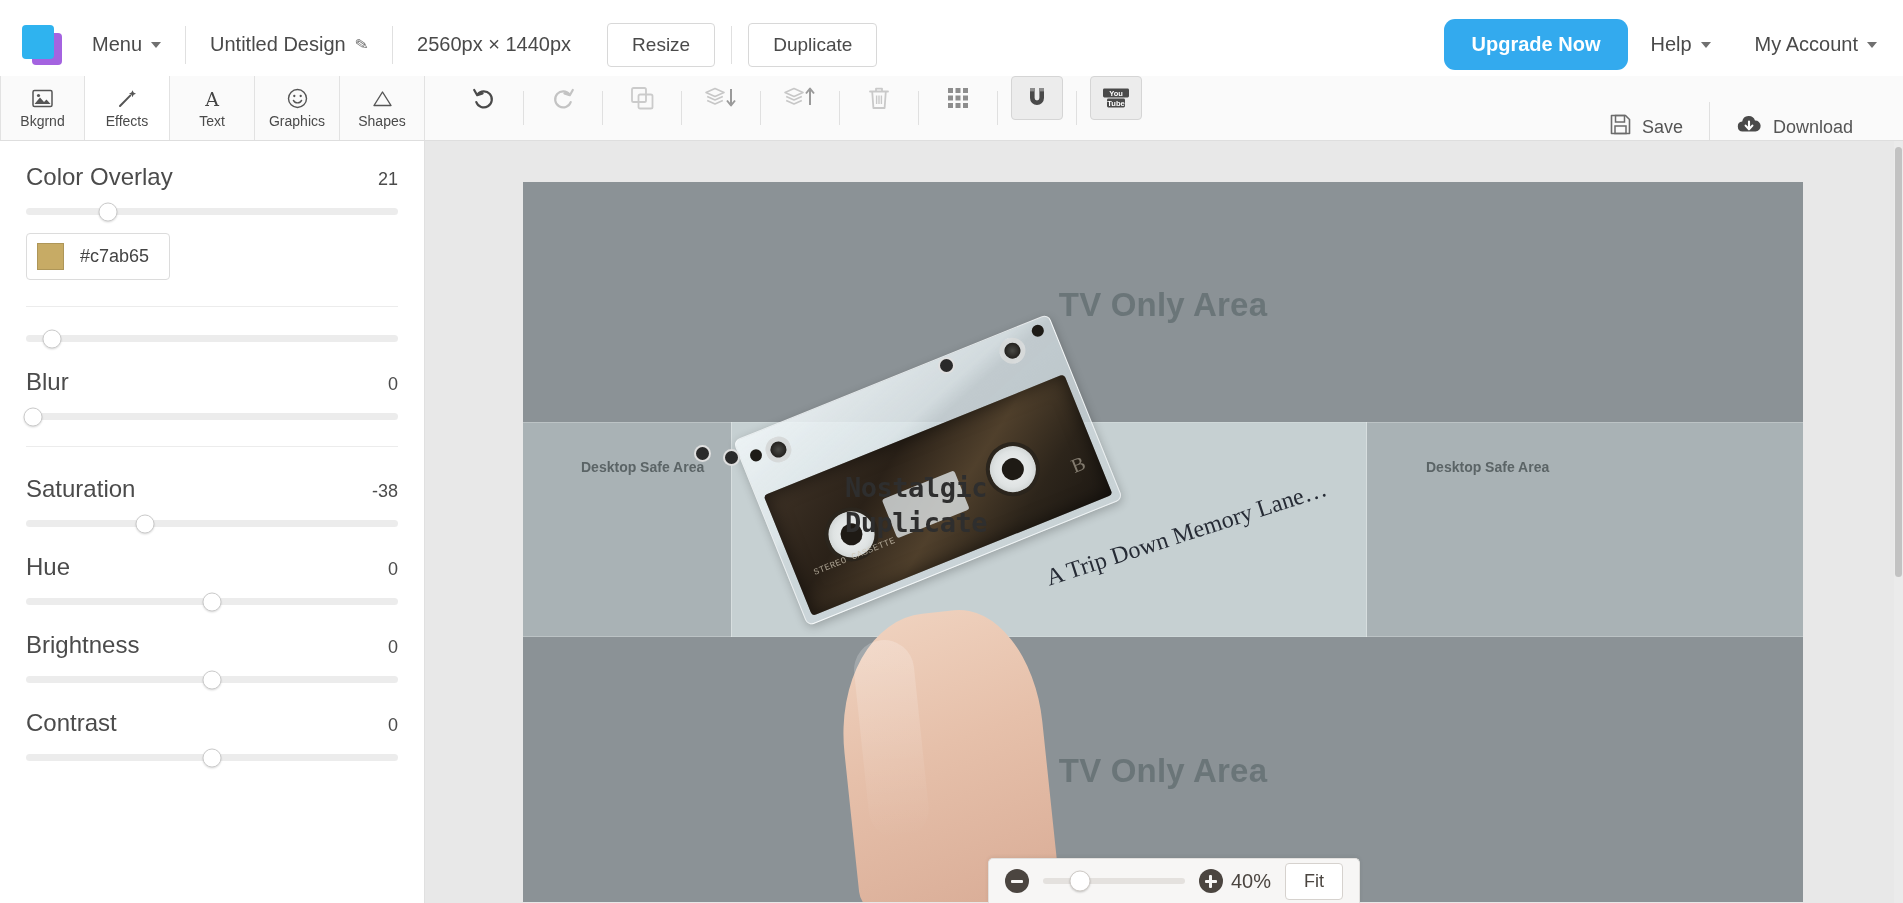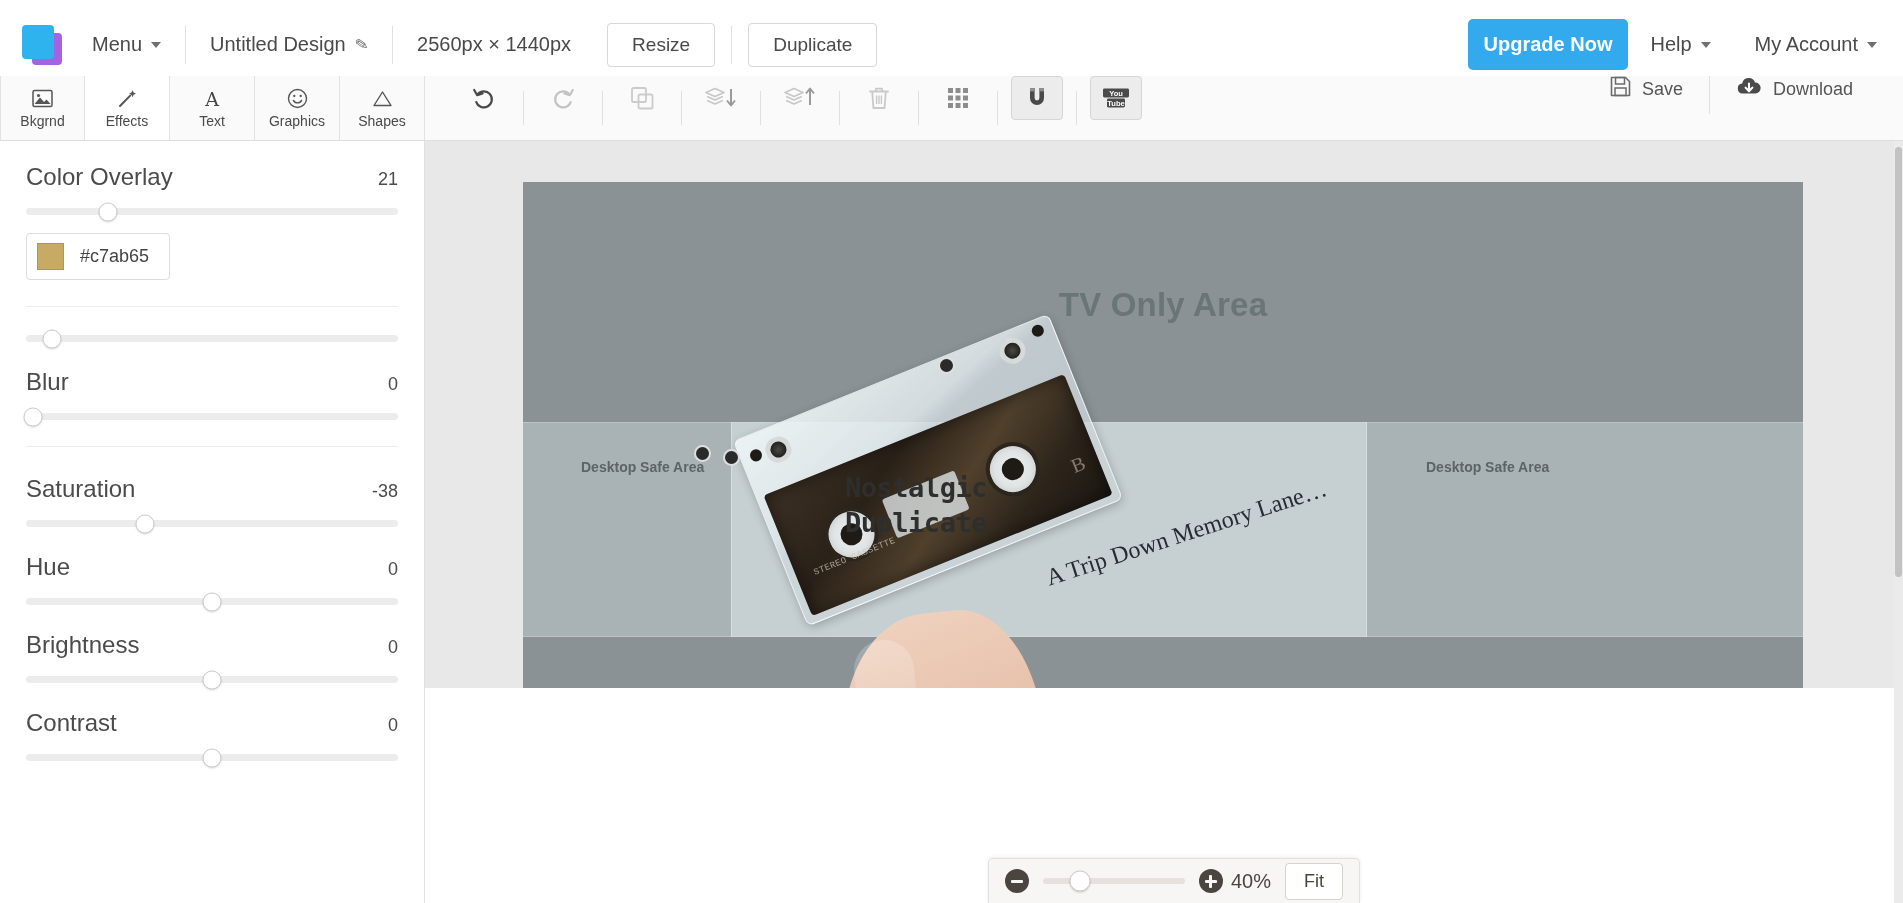--- a/index.html
+++ b/index.html
@@ -46,8 +46,8 @@
     cursor: pointer; font-family: inherit;
   }
   #upgrade {
-    background: #33aaee; color: #fff; border: none; border-radius: 5px;
-    font-size: 20px; font-weight: bold; padding: 14px 16px; margin-left: auto;
+    background: #33aaee; color: #fff; border: none; border-radius: 11px;
+    font-size: 20px; font-weight: bold; padding: 14px 28px; margin-left: auto;
     cursor: pointer; font-family: inherit;
   }
 

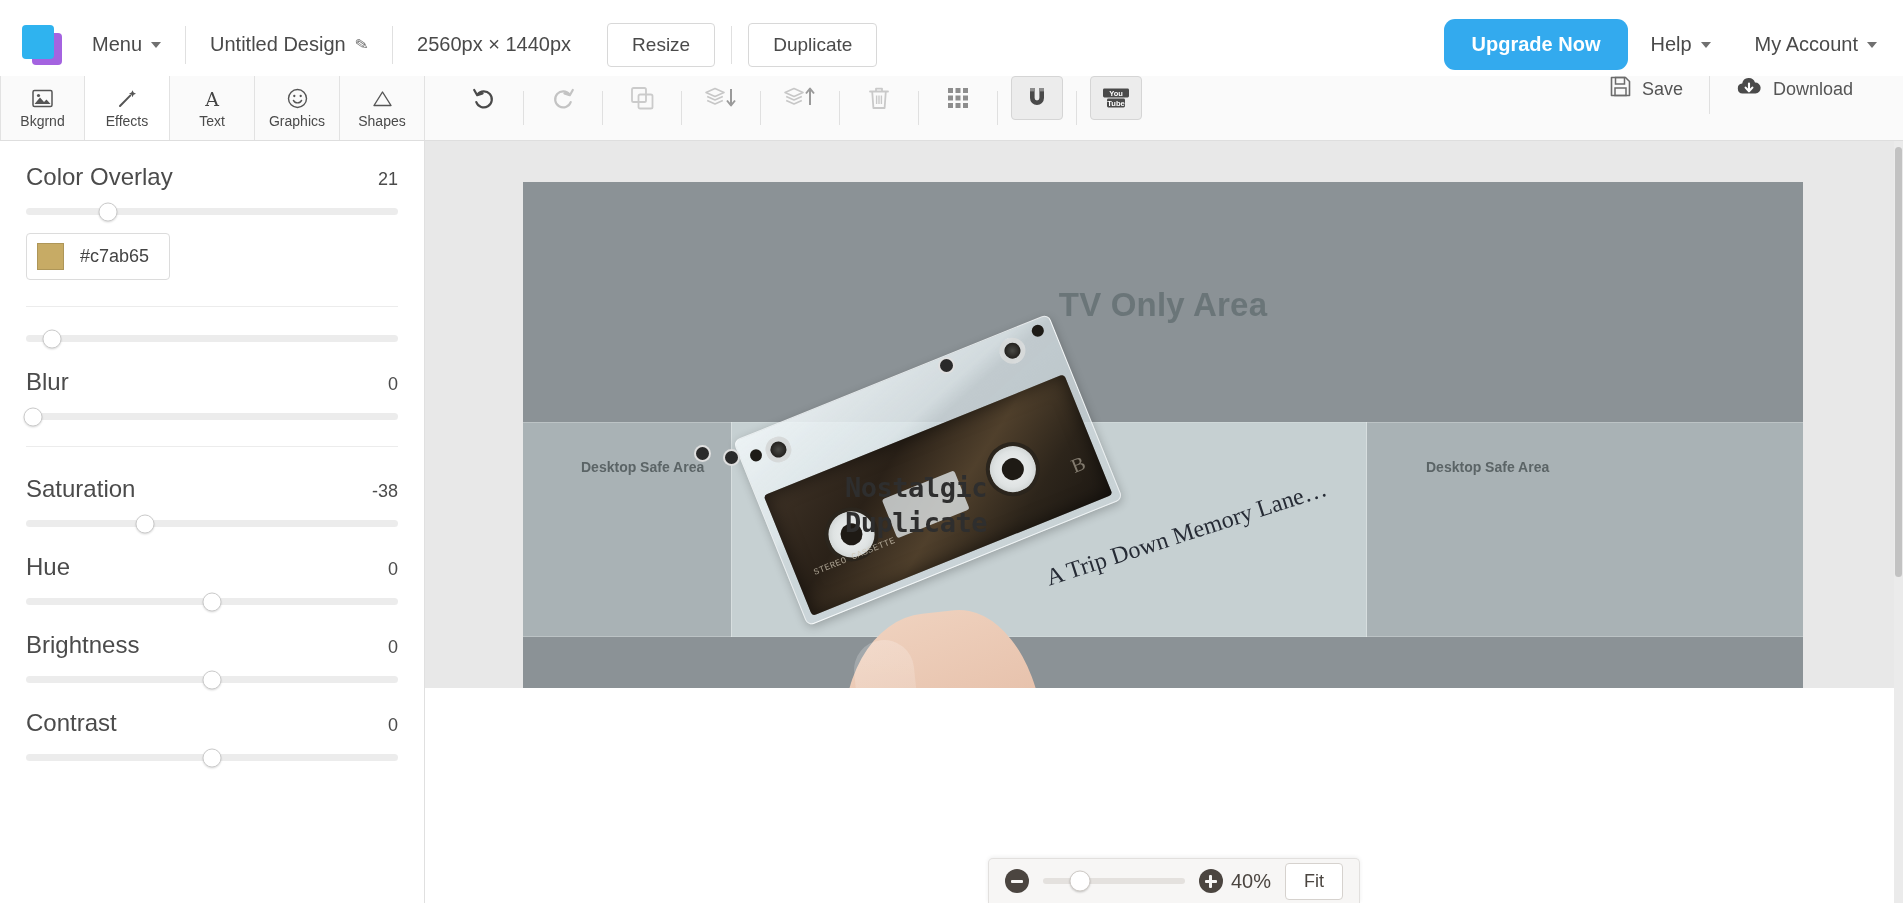--- a/index.html
+++ b/index.html
@@ -75,7 +75,7 @@
   .tool.on { background: #ececec; border: 1px solid #d5d5d5; }
   .vsep { width: 1px; height: 34px; background: #e0e0e0; margin: 0 4px; align-self: center; }
 
-  #tb-right { margin-left: auto; display: flex; align-items: flex-start; padding-right: 26px; }
+  #tb-right { margin-left: auto; display: flex; align-items: flex-end; padding-right: 26px; }
   .tb-action {
     display: flex; align-items: center; gap: 11px; padding: 0 24px;
     font-size: 18px; color: #555; cursor: pointer;

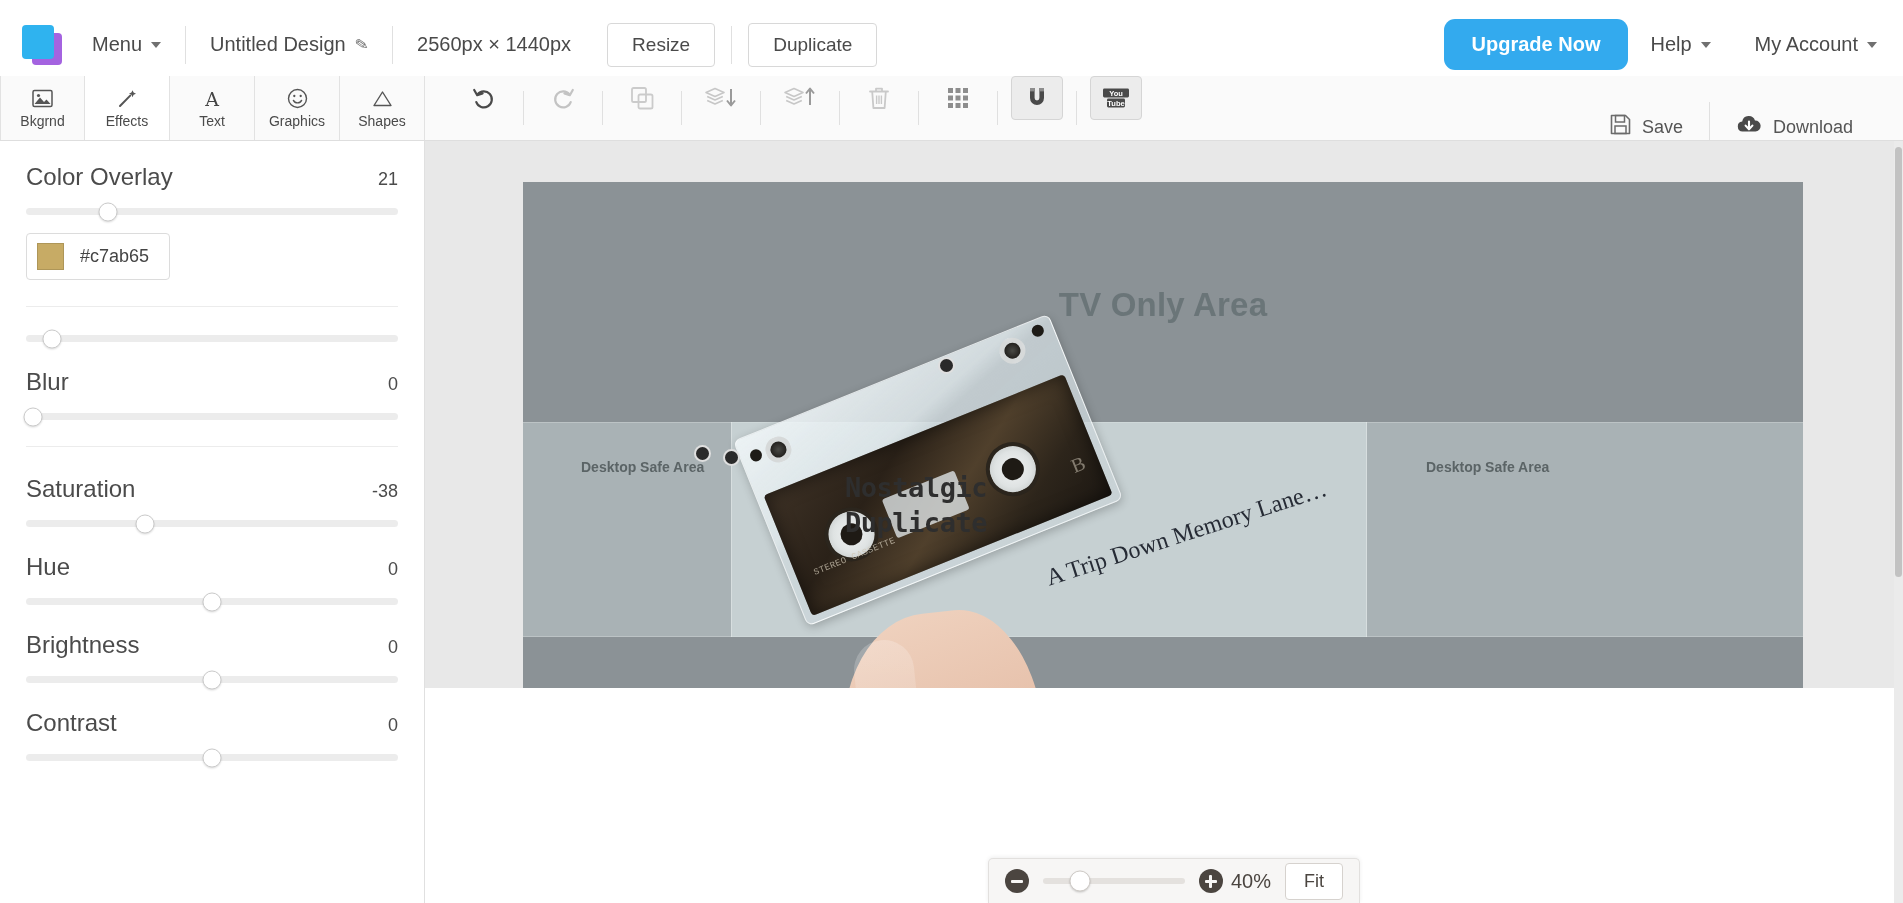--- a/index.html
+++ b/index.html
@@ -111,7 +111,7 @@
 
   
   #workspace {
-    position: absolute; left: 425px; top: 141px; width: 1478px; height: 547px;
+    position: absolute; left: 425px; top: 141px; width: 1478px; height: 762px;
     background: #e8e8e8; overflow: hidden;
   }
   #canvas {

